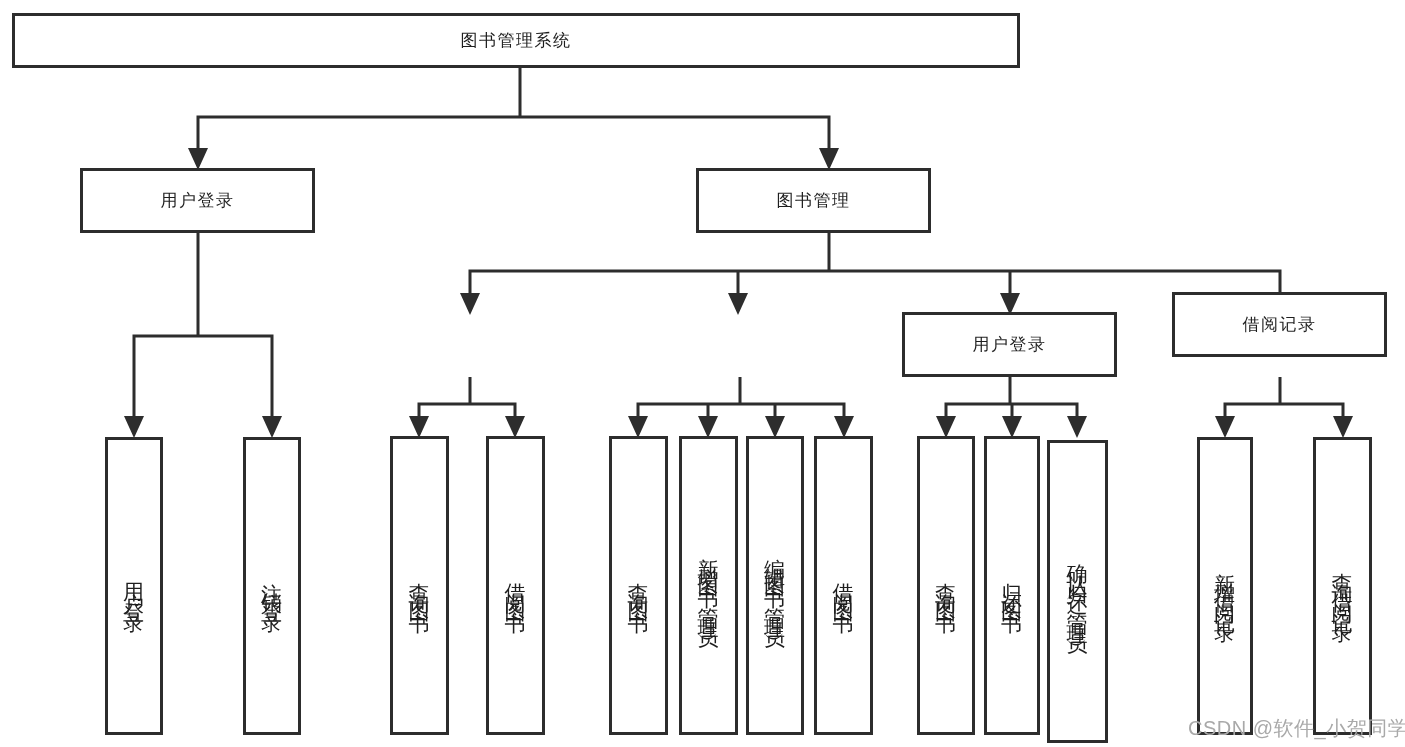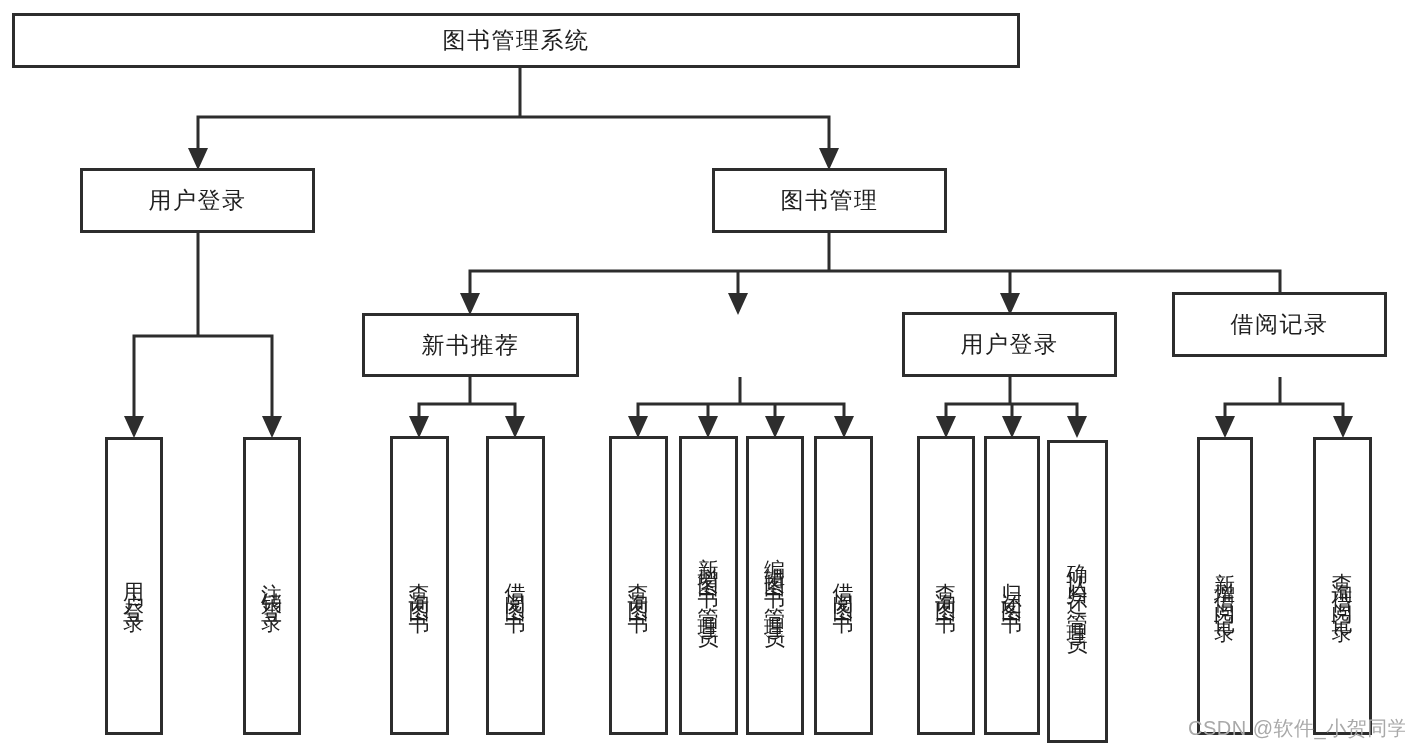--- a/index.html
+++ b/index.html
@@ -20,7 +20,7 @@
     display:flex;
     align-items:center;
     justify-content:center;
-    font-size:23px;
+    font-size:17px;
     letter-spacing:1.5px;
     z-index:2;
     text-align:center;

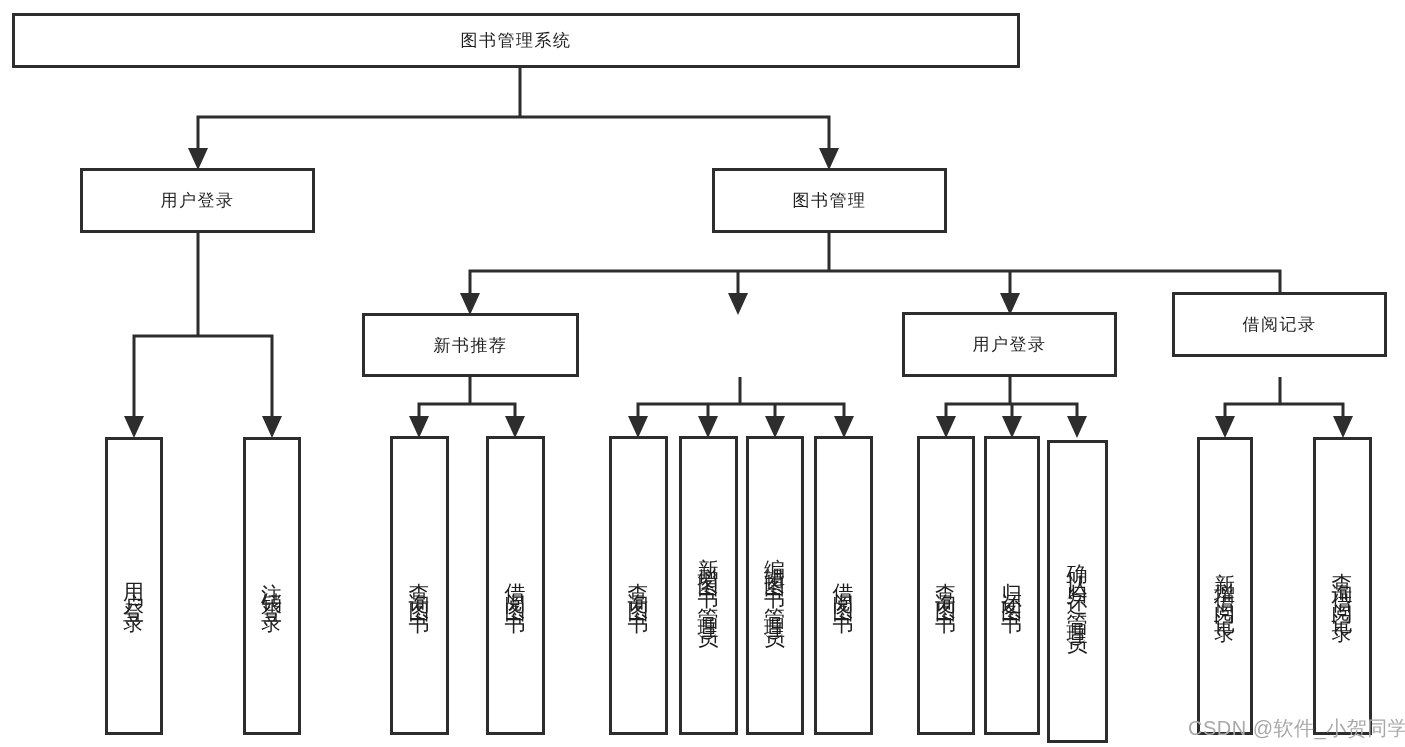--- a/index.html
+++ b/index.html
@@ -90,7 +90,7 @@
   <div class="box" style="left:12px;top:13px;width:1008px;height:55px">图书管理系统</div>
 
   <div class="box" style="left:80px;top:168px;width:235px;height:65px">用户登录</div>
-  <div class="box" style="left:712px;top:168px;width:235px;height:65px">图书管理</div>
+  <div class="box" style="left:696px;top:168px;width:235px;height:65px">图书管理</div>
 
   <div class="box" style="left:362px;top:313px;width:217px;height:64px">新书推荐</div>
   <div class="box" style="left:902px;top:312px;width:215px;height:65px">用户登录</div>

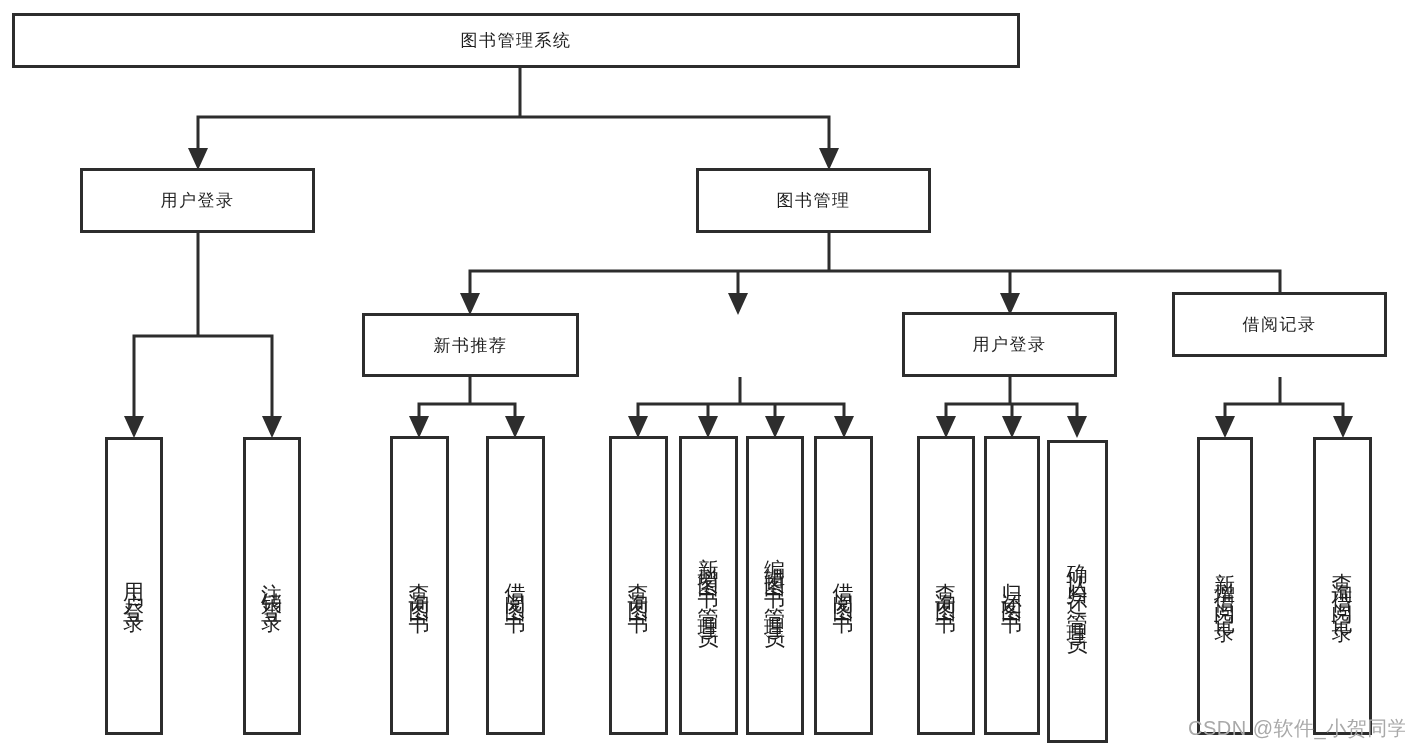--- a/index.html
+++ b/index.html
@@ -92,7 +92,6 @@
   <div class="box" style="left:80px;top:168px;width:235px;height:65px">用户登录</div>
   <div class="box" style="left:696px;top:168px;width:235px;height:65px">图书管理</div>
 
-  <div class="box" style="left:362px;top:313px;width:217px;height:64px">新书推荐</div>
   <div class="box" style="left:902px;top:312px;width:215px;height:65px">用户登录</div>
   <div class="box" style="left:1172px;top:292px;width:215px;height:65px">借阅记录</div>
 

